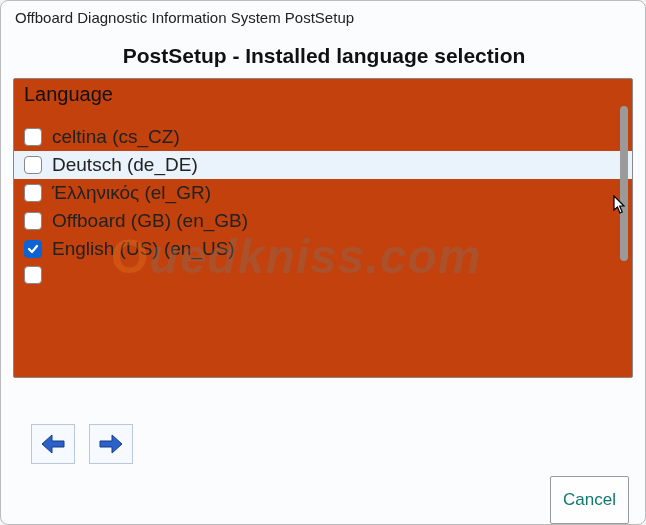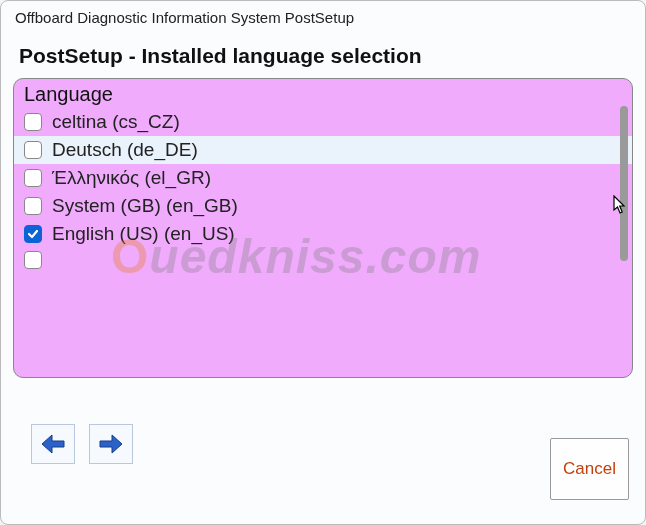--- a/index.html
+++ b/index.html
@@ -33,6 +33,7 @@
     font-size: 21px;
     font-weight: bold;
     color: #111;
+    text-align: center;
   }
   .list-frame {
     margin: 0 12px;

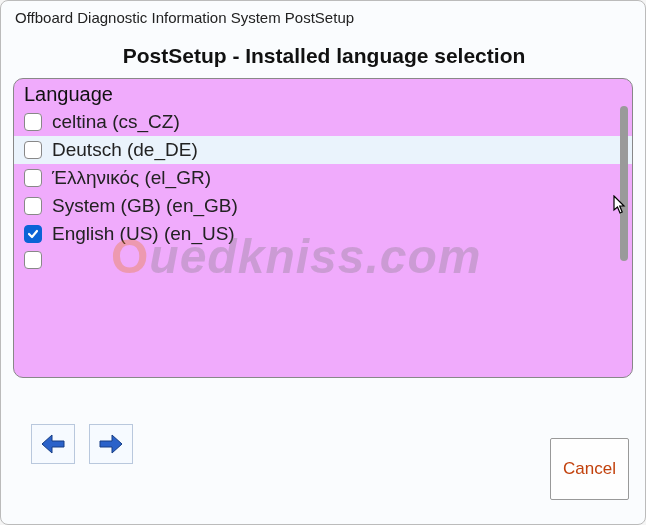--- a/index.html
+++ b/index.html
@@ -38,11 +38,11 @@
   .list-frame {
     margin: 0 12px;
     border: 1px solid #888;
-    border-radius: 10px;
+    border-radius: 2px;
     height: 300px;
     position: relative;
     overflow: hidden;
-    background: #f0abfc;
+    background: #c2410c;
   }
   .list-header {
     font-size: 20px;

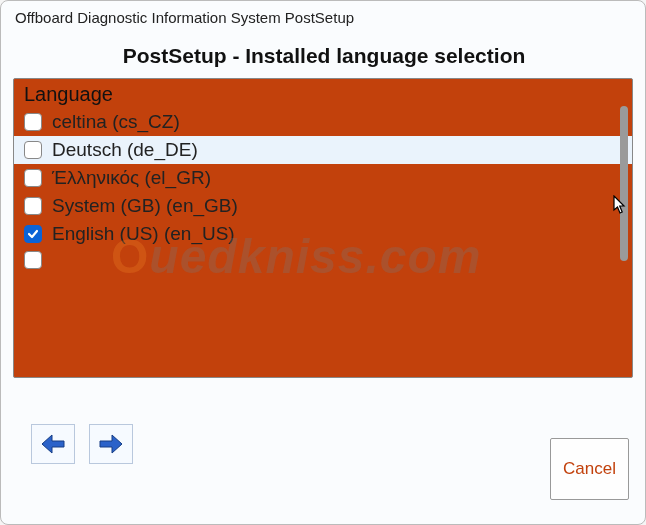--- a/index.html
+++ b/index.html
@@ -51,6 +51,7 @@
   }
   .list-body {
     position: relative;
+    margin-top: 15px;
   }
   .row {
     display: flex;

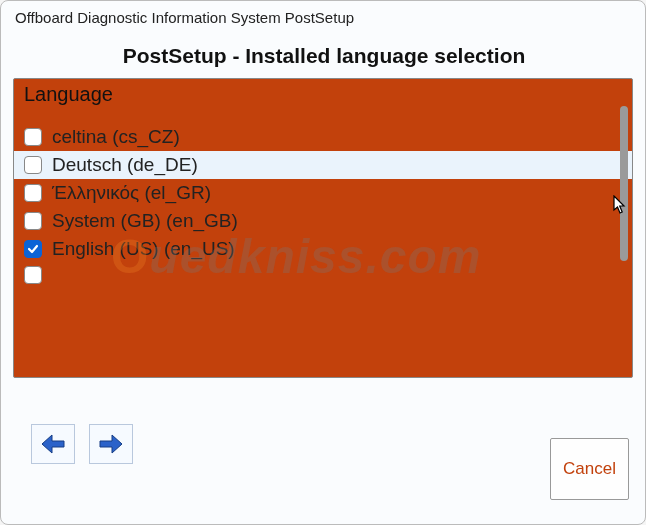--- a/index.html
+++ b/index.html
@@ -177,7 +177,7 @@
         </div>
         <div class="row">
           <div class="cb"></div>
-          <span class="label">System (GB) (en_GB)</span>
+          <span class="label">Offboard (GB) (en_GB)</span>
         </div>
         <div class="row selected">
           <div class="cb checked">

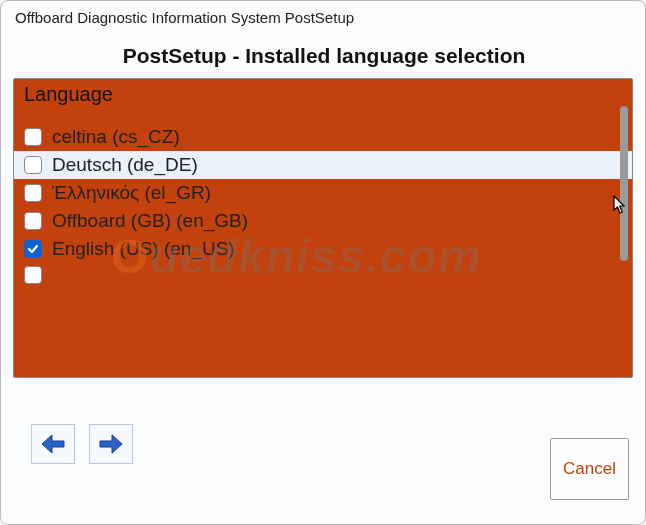--- a/index.html
+++ b/index.html
@@ -129,12 +129,12 @@
   .cancel-btn {
     position: absolute;
     right: 16px;
-    bottom: 24px;
+    bottom: 0;
     border: 1px solid #999;
     background: #fefefe;
-    padding: 20px 12px;
+    padding: 13px 12px;
     font-size: 17px;
-    color: #c2410c;
+    color: #0f766e;
     border-radius: 2px;
   }
   .watermark {

